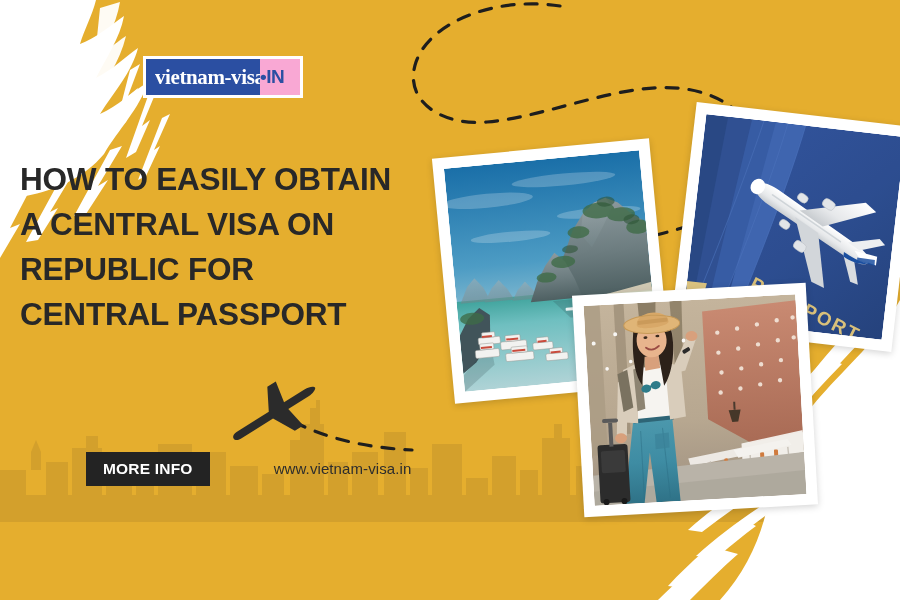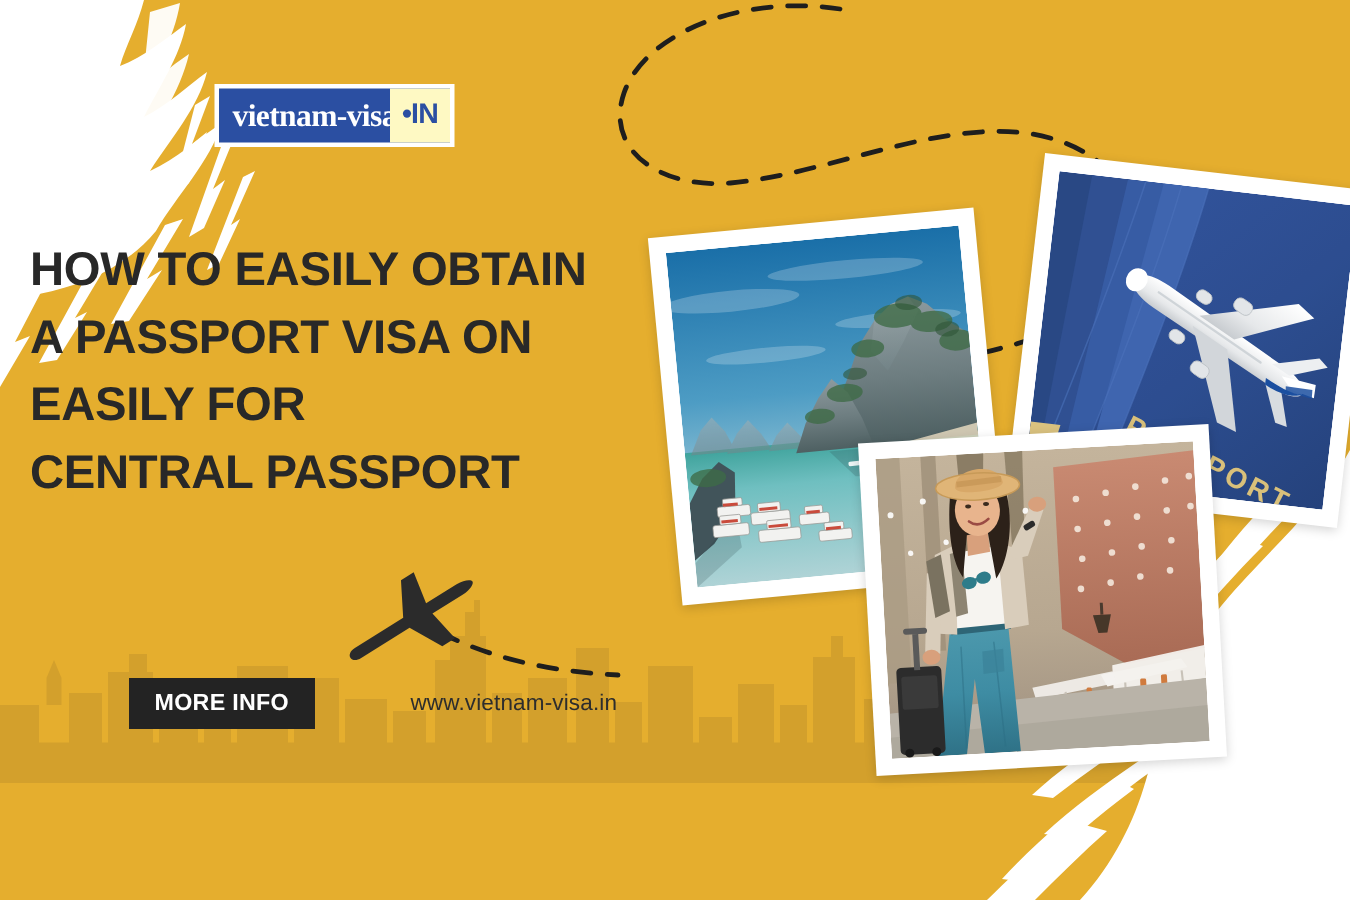--- a/index.html
+++ b/index.html
@@ -45,8 +45,8 @@
   }
   #logo-tld-box {
     position: absolute; right: 0; top: 0; bottom: 0;
-    width: 40px; background: #fef9c3;
-    display: flex; align-items: center; justify-content: center;
+    width: 40px; background: #f9a8d4;
+    display: flex; align-items: center; justify-content: flex-start;
   }
   #logo-tld {
     color: #2B4FA2;

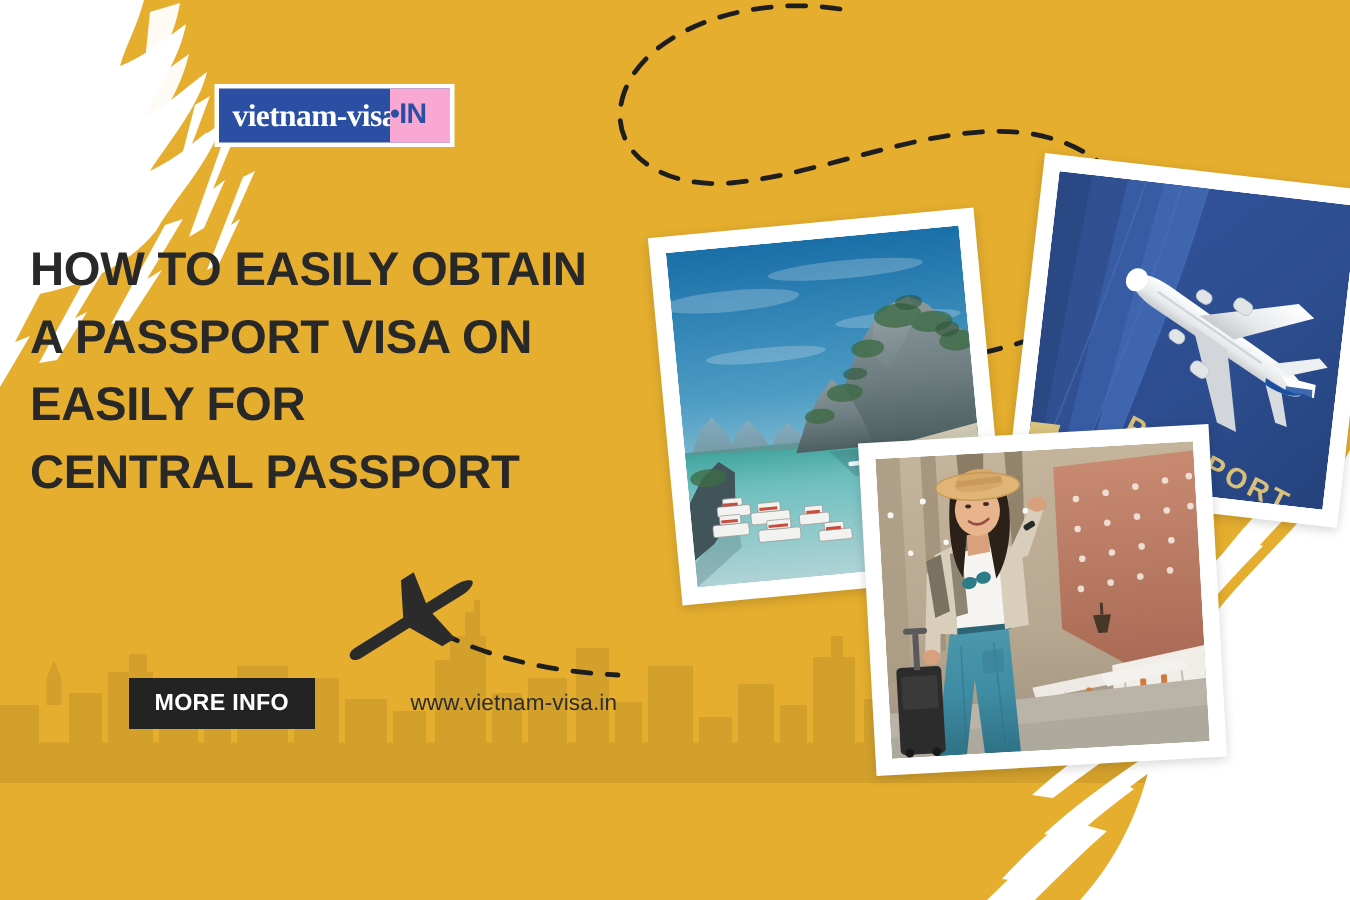--- a/index.html
+++ b/index.html
@@ -251,7 +251,7 @@
 
   <h1 id="headline">
     <span class="hl-line">HOW TO EASILY OBTAIN</span>
-    <span class="hl-line">A PASSPORT VISA ON</span>
+    <span class="hl-line">A CENTRAL VISA ON</span>
     <span class="hl-line">EASILY FOR</span>
     <span class="hl-line">CENTRAL PASSPORT</span>
   </h1>

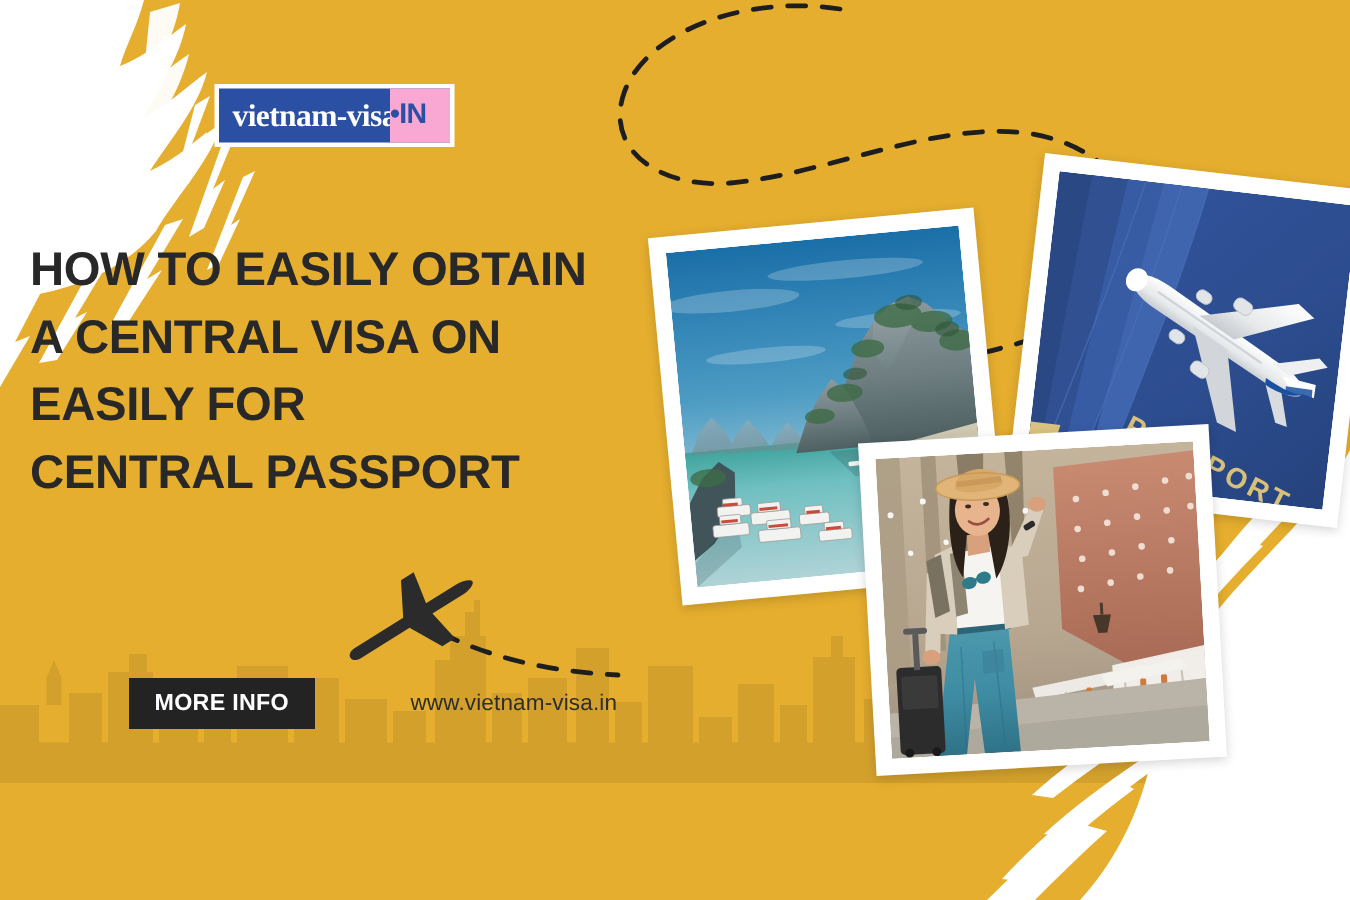--- a/index.html
+++ b/index.html
@@ -252,7 +252,7 @@
   <h1 id="headline">
     <span class="hl-line">HOW TO EASILY OBTAIN</span>
     <span class="hl-line">A CENTRAL VISA ON</span>
-    <span class="hl-line">EASILY FOR</span>
+    <span class="hl-line">REPUBLIC FOR</span>
     <span class="hl-line">CENTRAL PASSPORT</span>
   </h1>
 

